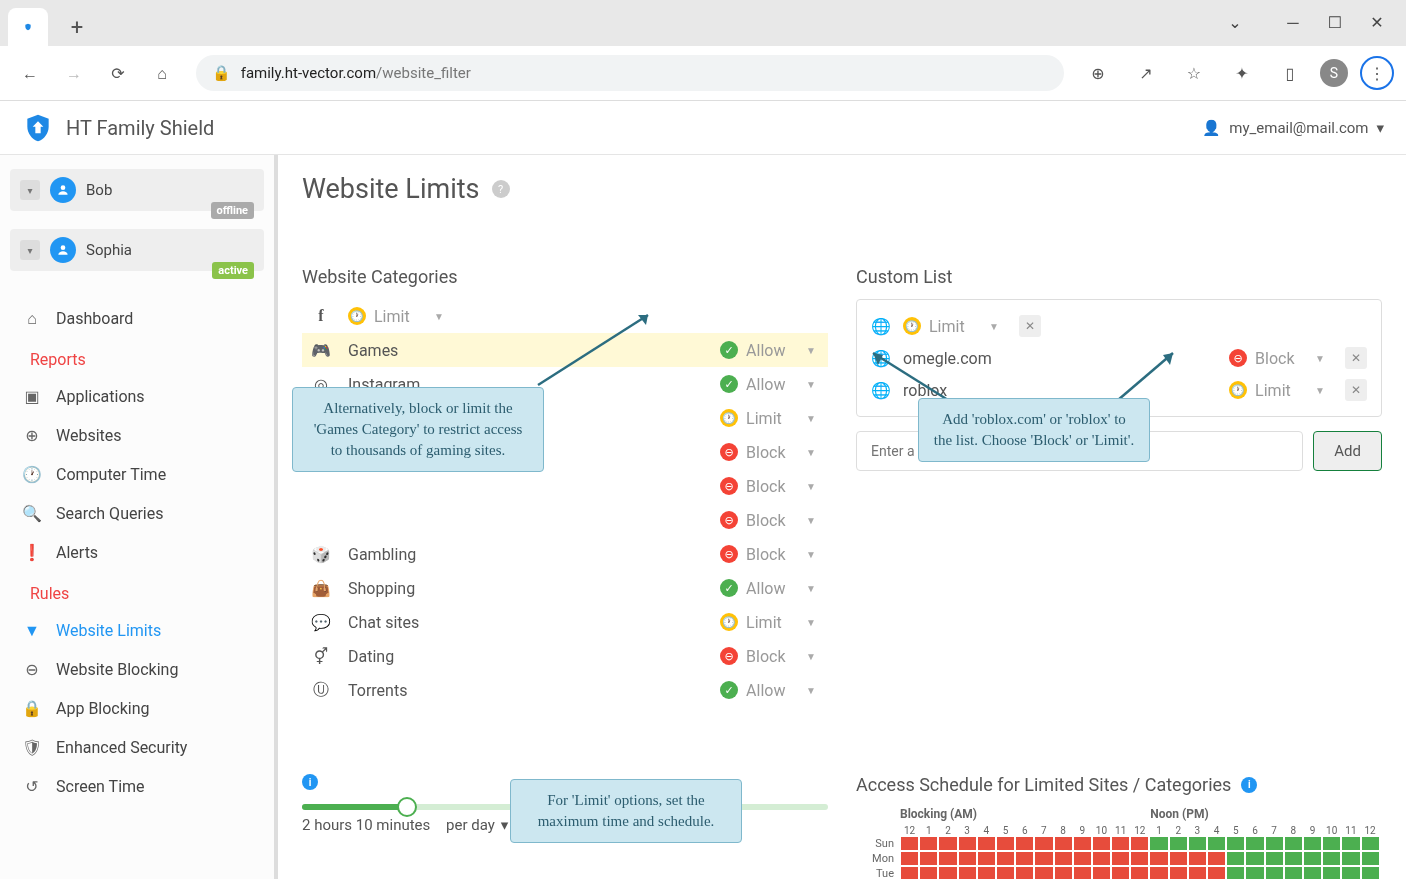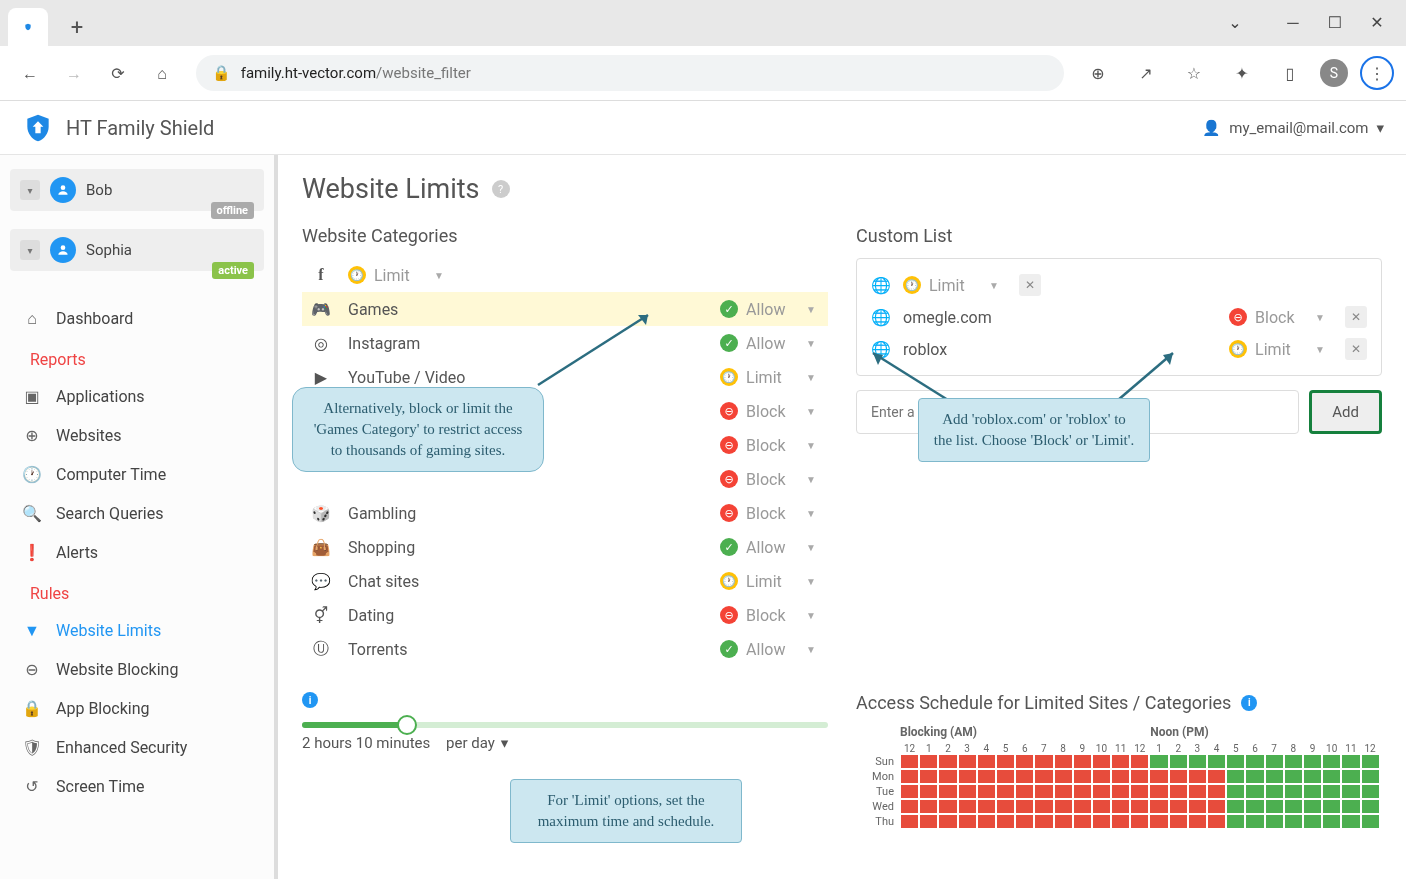--- a/index.html
+++ b/index.html
@@ -57,7 +57,7 @@
 
 .two-col { display: flex; gap: 28px; }
 .col { flex: 1; }
-.section-title { font-size: 18px; color: #555; margin-bottom: 12px; }
+.section-title { font-size: 18px; color: #555; margin-bottom: 12px; margin-top: 41px; }
 
 .category-row { display: flex; align-items: center; padding: 6px 12px 6px 8px; gap: 16px; }
 .category-row.highlighted { background: #fff9d6; }

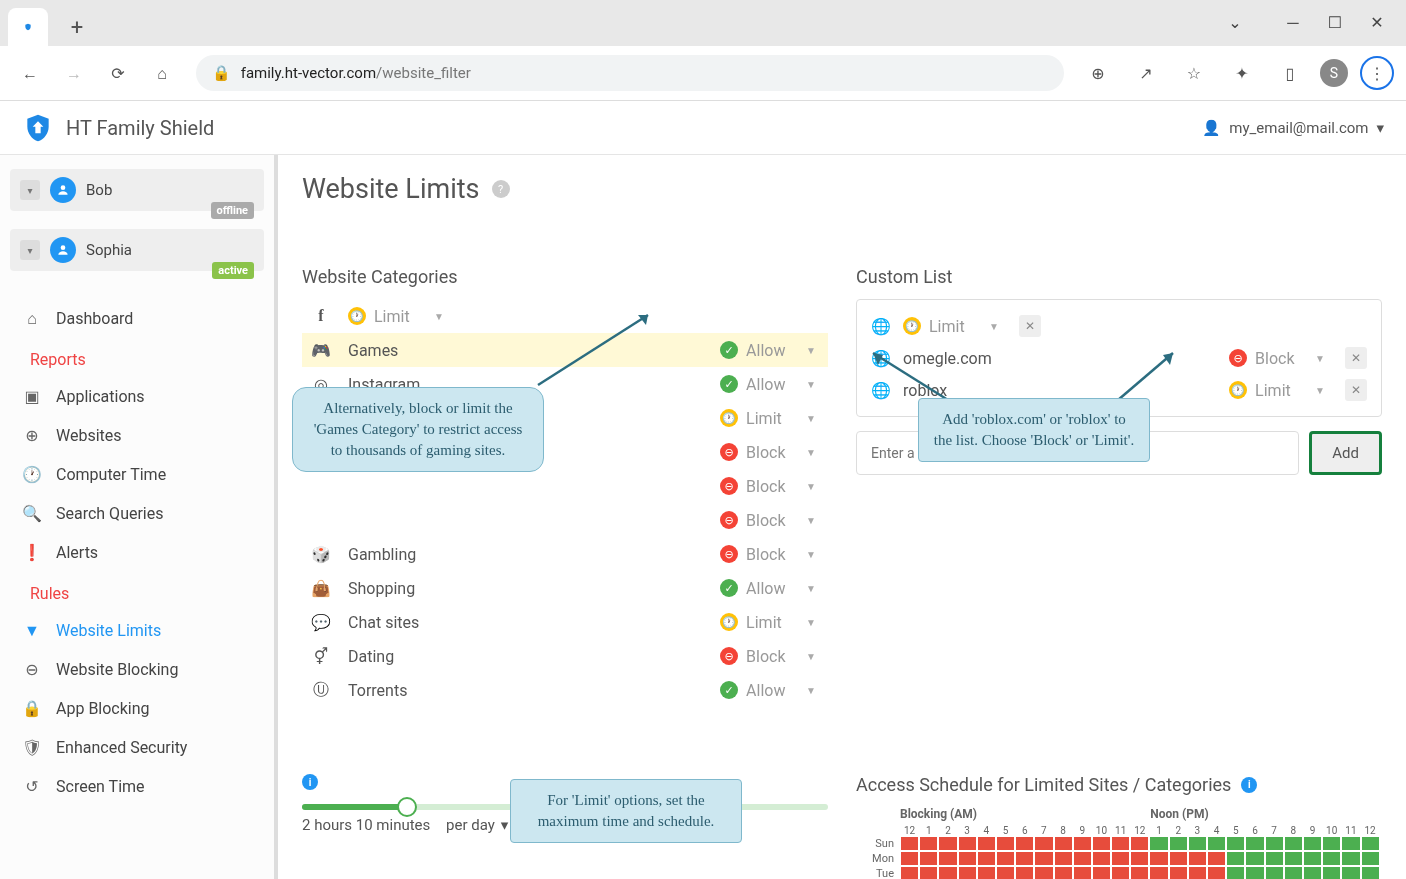--- a/index.html
+++ b/index.html
@@ -100,7 +100,7 @@
 
 
 .callout { position: absolute; background: #cce7f0; border: 1px solid #7fb8cc; border-radius: 4px; padding: 10px 14px; color: #2c5d6f; font-size: 15px; text-align: center; line-height: 1.4; font-family: "Comic Sans MS", cursive; z-index: 10; }
-.callout1 { top: 232px; left: 14px; width: 252px; border-radius: 14px; }
+.callout1 { top: 232px; left: 14px; width: 252px; }
 .callout2 { top: 243px; left: 640px; width: 232px; }
 .callout3 { top: 624px; left: 232px; width: 232px; }
 .arrow-line { position: absolute; z-index: 9; }

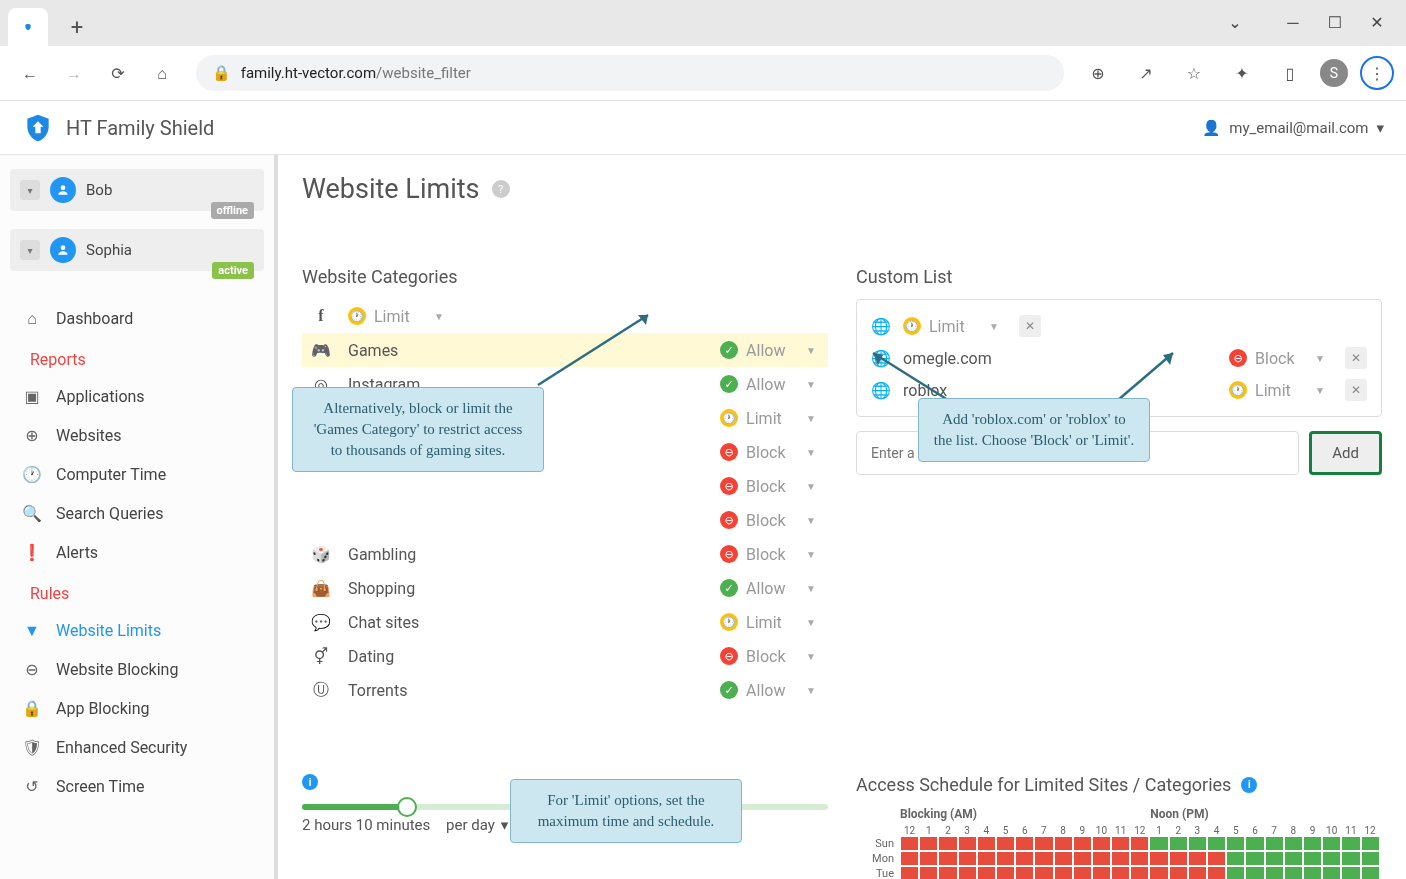--- a/index.html
+++ b/index.html
@@ -79,7 +79,7 @@
 
 .add-row { display: flex; gap: 10px; margin-top: 14px; }
 .add-input { flex: 1; border: 1px solid #ddd; border-radius: 4px; padding: 10px 14px; font-size: 14px; color: #999; }
-.add-btn { background: #eee; border: 3px solid #15803d; border-radius: 4px; padding: 10px 20px; color: #555; font-size: 15px; }
+.add-btn { background: #eee; border: 1px solid #15803d; border-radius: 4px; padding: 10px 20px; color: #555; font-size: 15px; }
 
 .lower { display: flex; gap: 28px; margin-top: 26px; }
 .slider-track { height: 6px; background: #d4edd4; border-radius: 3px; position: relative; margin-top: 14px; }

